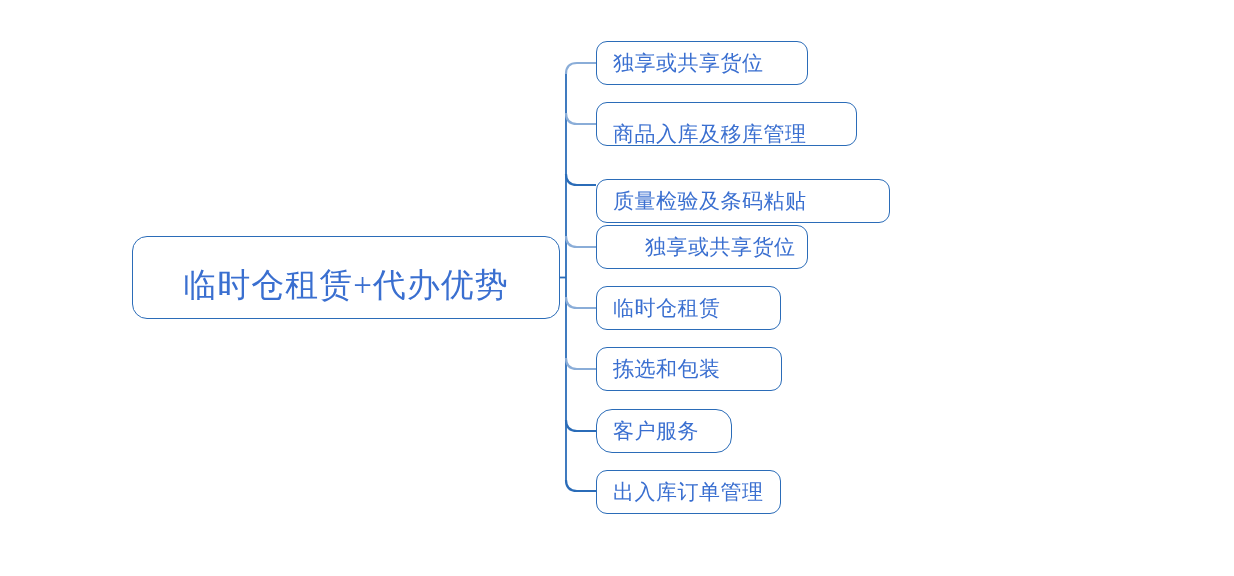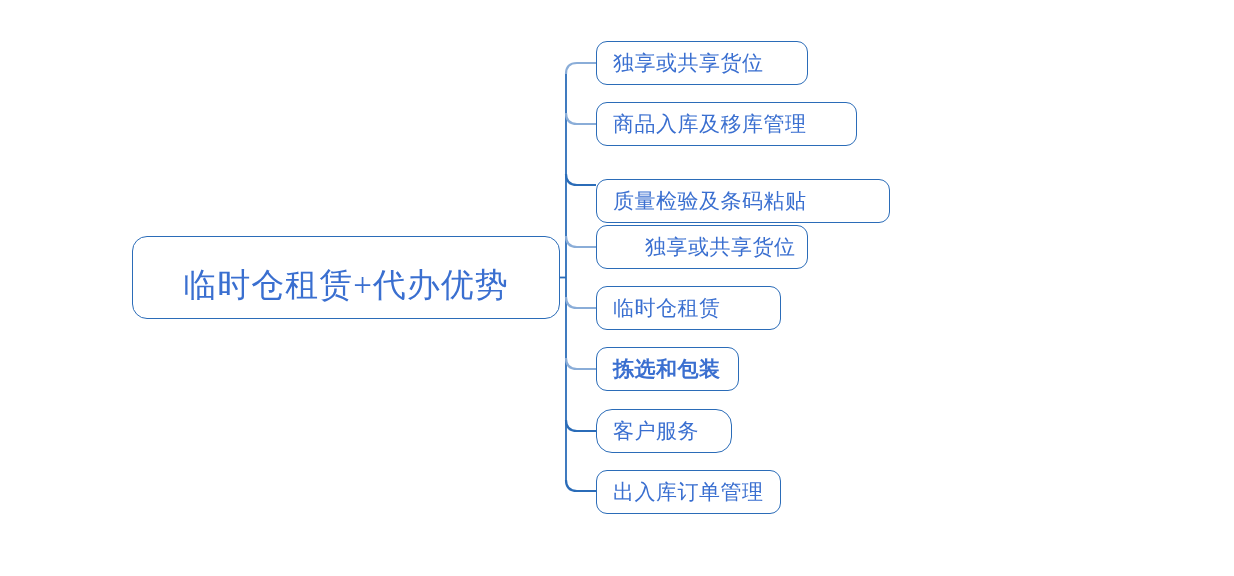--- a/index.html
+++ b/index.html
@@ -76,7 +76,7 @@
   }
 
   .c0 { left: 596px; top: 41px;  width: 212px; }
-  .c1 { left: 596px; top: 102px; width: 261px; }
+  .c1 { left: 596px; top: 102px; width: 261px; align-items: flex-end; }
   .c2 { left: 596px; top: 179px; width: 294px; }
   .c3 { left: 596px; top: 225px; width: 212px; padding-left: 48px; }
   .c4 { left: 596px; top: 286px; width: 185px; }

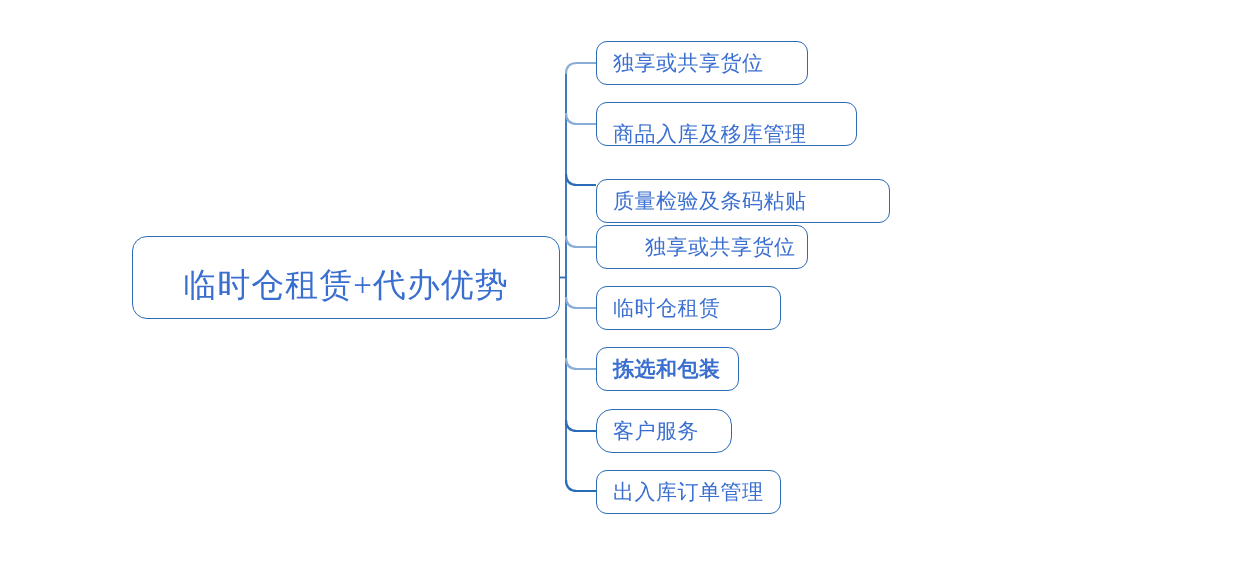--- a/index.html
+++ b/index.html
@@ -80,7 +80,7 @@
   .c2 { left: 596px; top: 179px; width: 294px; }
   .c3 { left: 596px; top: 225px; width: 212px; padding-left: 48px; }
   .c4 { left: 596px; top: 286px; width: 185px; }
-  .c5 { left: 596px; top: 347px; width: 143px; font-weight: bold; }
+  .c5 { left: 596px; top: 347px; width: 186px; }
   .c6 { left: 596px; top: 409px; width: 136px; border-radius: 16px; }
   .c7 { left: 596px; top: 470px; width: 185px; }
 </style>

